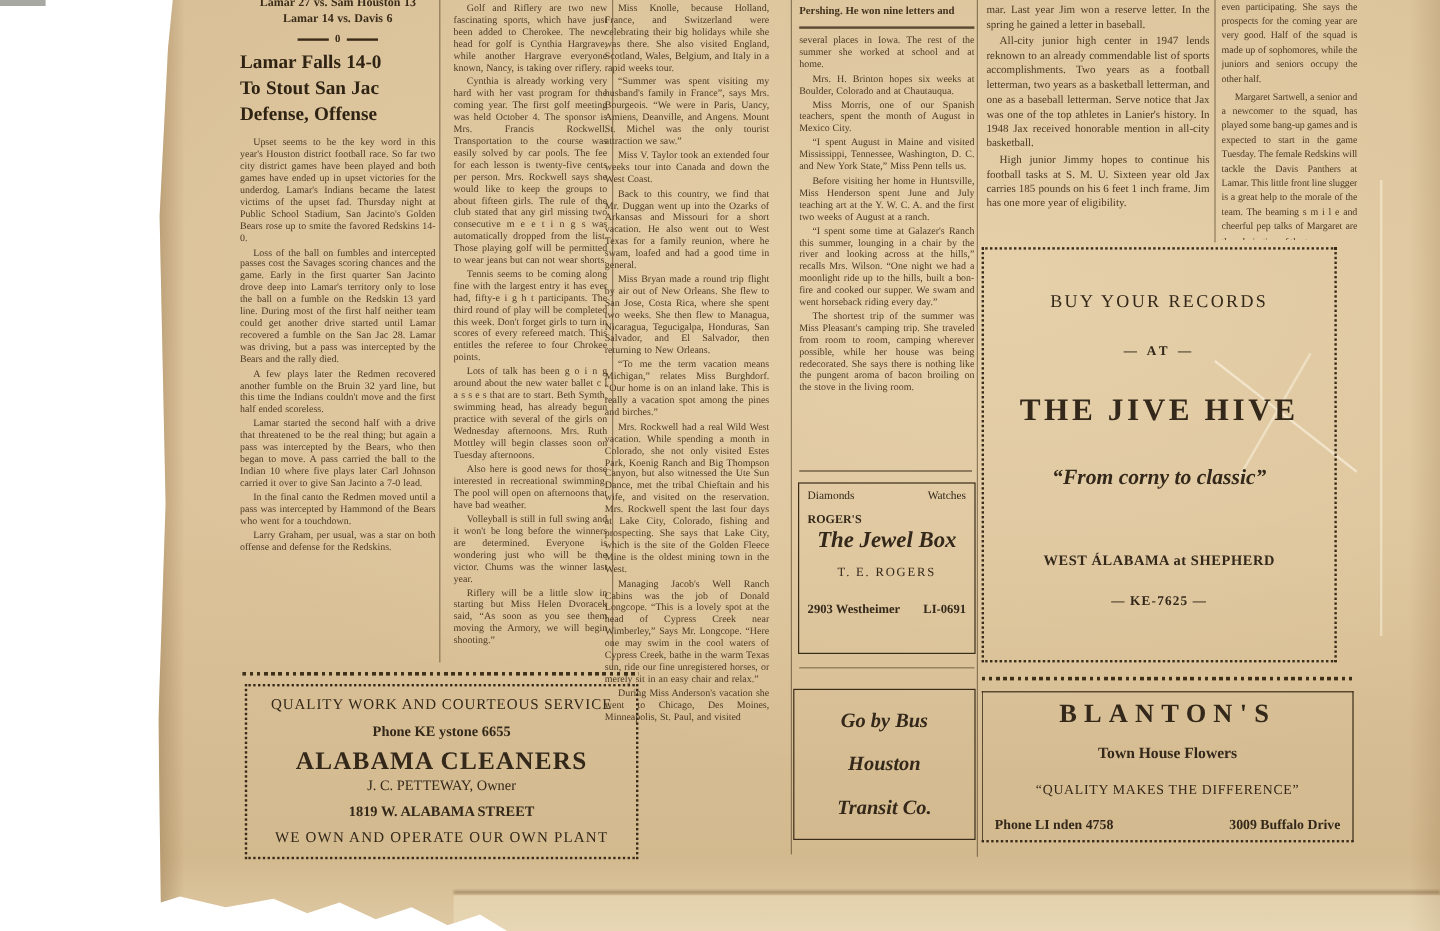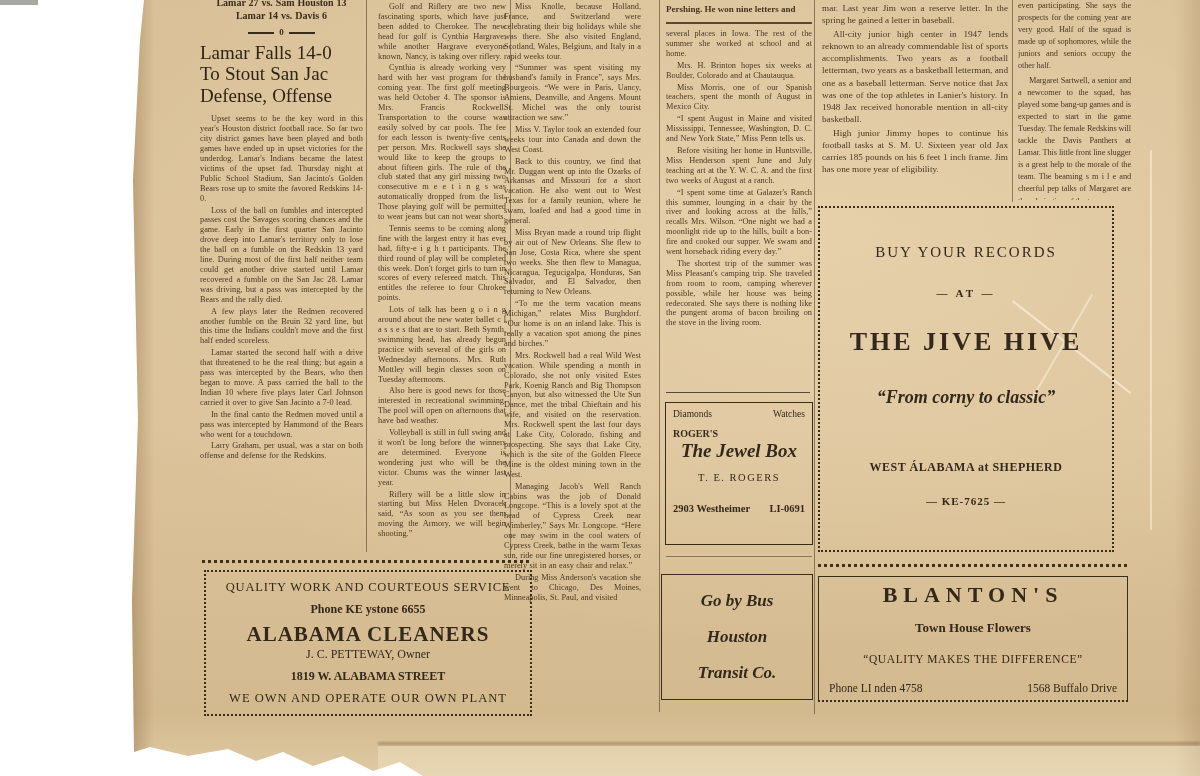--- a/index.html
+++ b/index.html
@@ -69,7 +69,7 @@
     margin:6px 0 4px 0;color:#3a2c19;}
   .ornament .dash{width:26px;height:1.5px;background:#3a2c19;}
   .ornament .zero{font-size:9px;font-weight:bold;}
-  .headline{margin:2px 0 8px 0;font-size:19px;line-height:21.5px;font-weight:normal;
+  .headline{margin:2px 0 8px 0;font-size:16px;line-height:21.5px;font-weight:bold;
     color:#2f2414;text-align:left;}
   .headline span{display:block;}
 

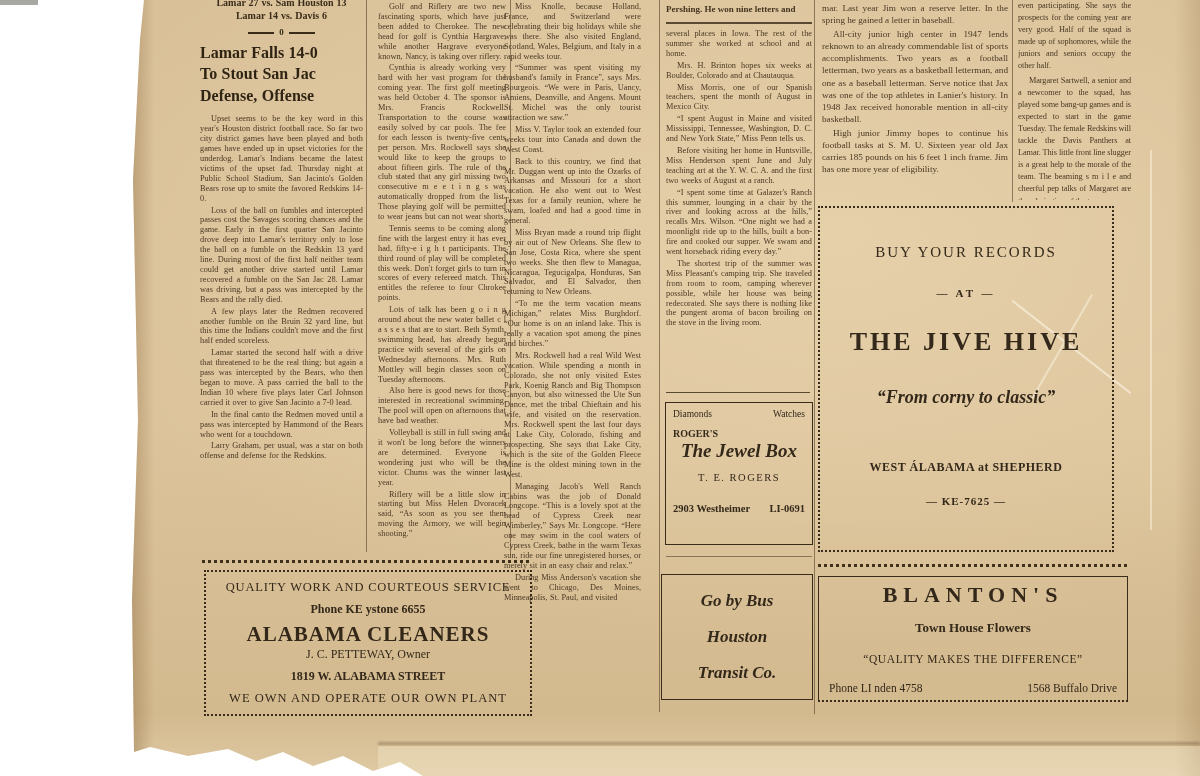--- a/index.html
+++ b/index.html
@@ -112,7 +112,7 @@
   .blanton .b1{font-size:22px;font-weight:bold;letter-spacing:6px;line-height:22px;}
   .blanton .b2{font-size:13px;font-weight:bold;margin-top:-3px;}
   .blanton .b3{font-size:11.5px;letter-spacing:0.6px;}
-  .blanton .b4{display:flex;justify-content:space-between;font-size:11.5px;font-weight:normal;}
+  .blanton .b4{display:flex;justify-content:space-between;font-size:11.5px;font-weight:bold;}
 </style>
 </head>
 <body>

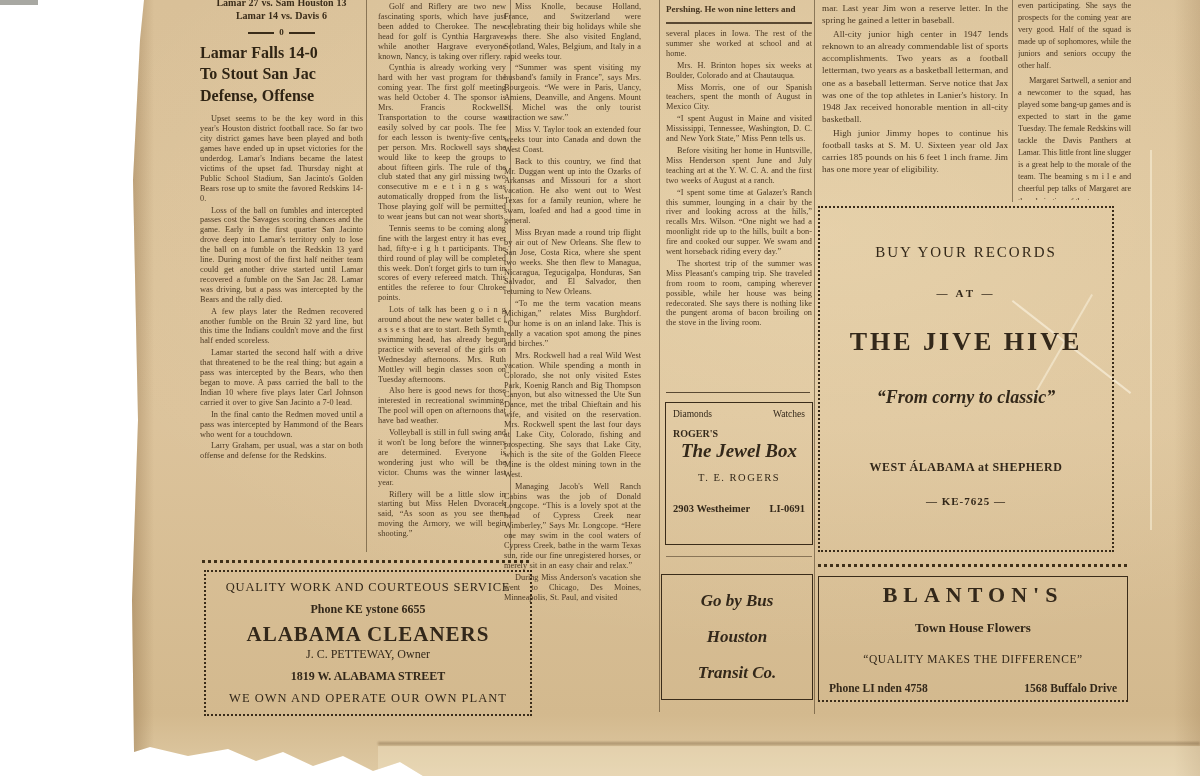--- a/index.html
+++ b/index.html
@@ -253,7 +253,7 @@
       <div class="b3">“QUALITY MAKES THE DIFFERENCE”</div>
       <div class="b4">
         <span>Phone LI nden 4758</span>
-        <span>1568 Buffalo Drive</span>
+        <span>3009 Buffalo Drive</span>
       </div>
     </div>
   </div>

